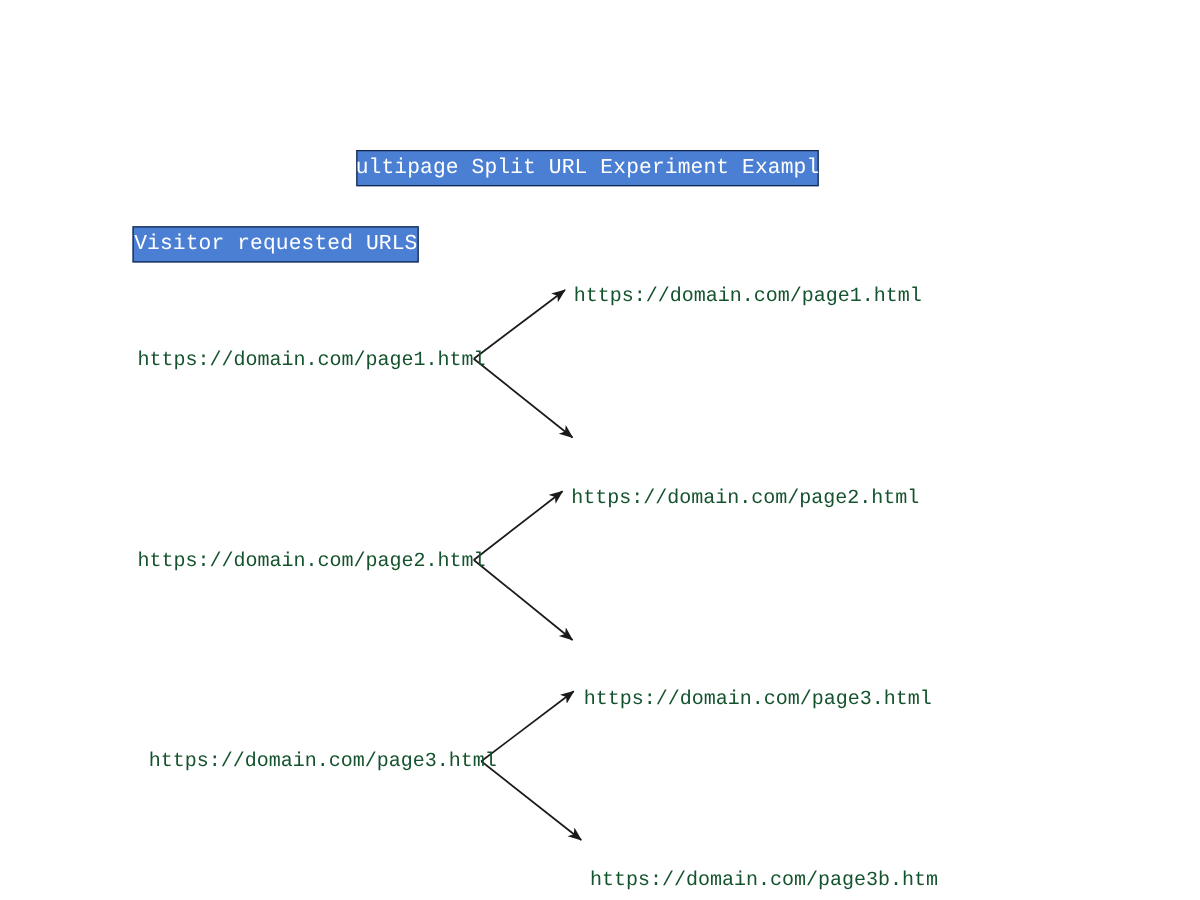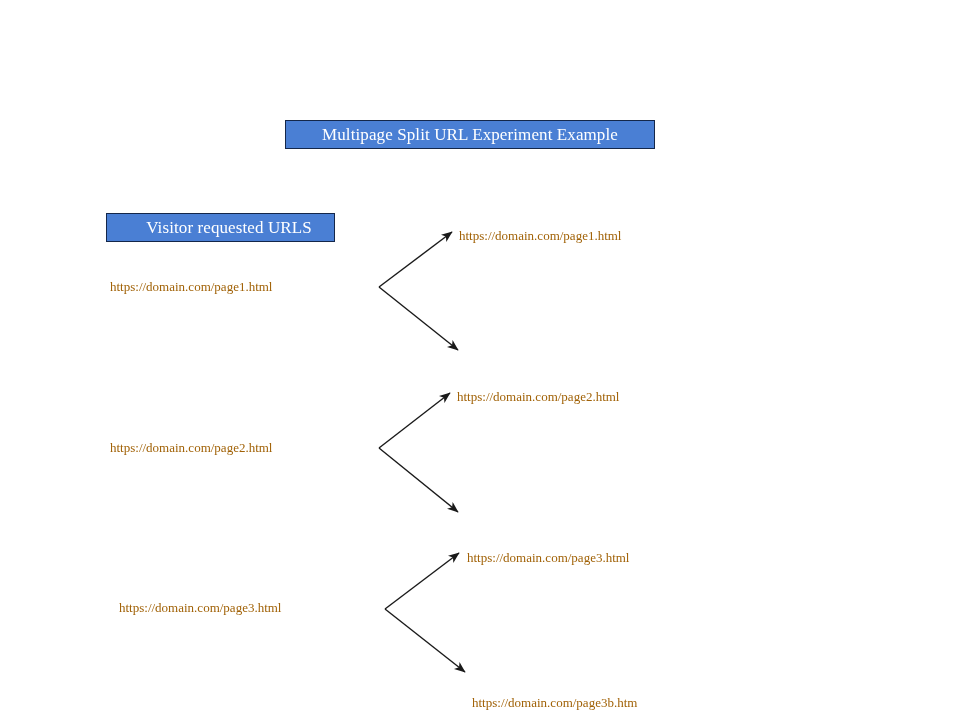--- a/index.html
+++ b/index.html
@@ -13,7 +13,7 @@
     height: 720px;
     background: #ffffff;
     overflow: hidden;
-    font-family: Liberation Serif, serif;
+    font-family: Liberation Mono, monospace;
     -webkit-font-smoothing: antialiased;
   }
   .box {

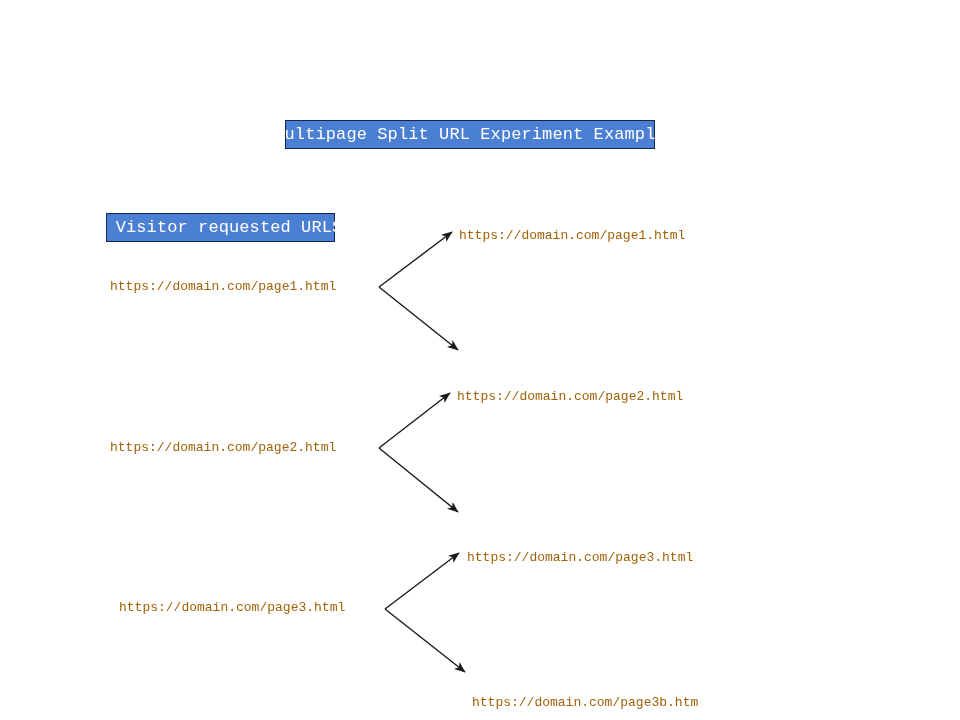--- a/index.html
+++ b/index.html
@@ -40,9 +40,8 @@
     top: 181px;
     width: 229px;
     height: 29px;
-    justify-content: center;
+    justify-content: flex-end;
     padding-left: 17px;
-    margin-top: 32px;
   }
   .url-label {
     position: absolute;

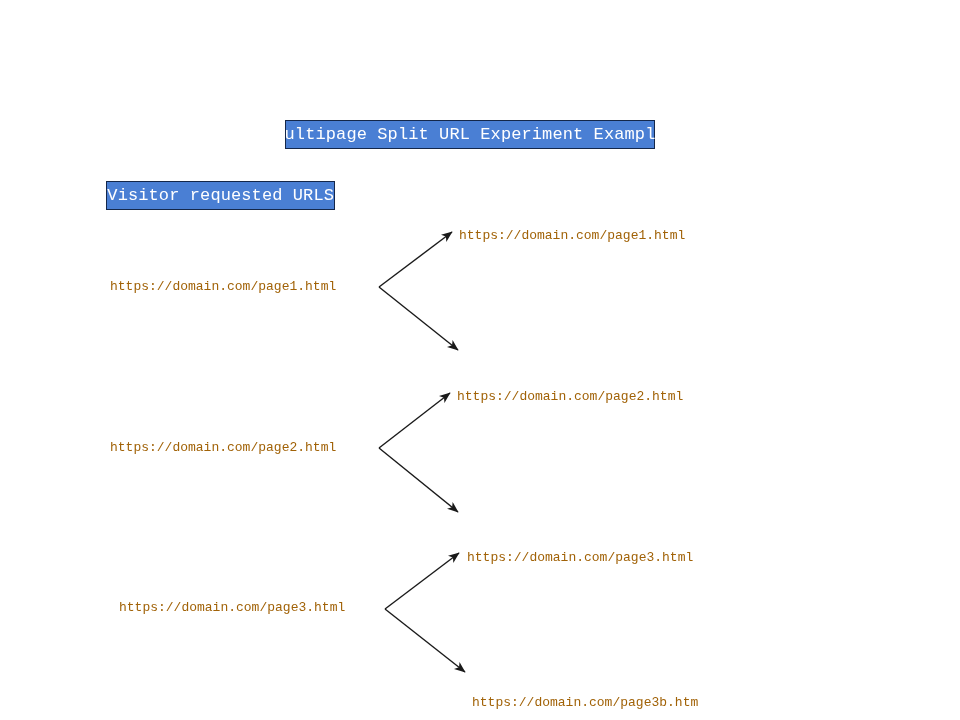--- a/index.html
+++ b/index.html
@@ -45,8 +45,8 @@
   }
   .url-label {
     position: absolute;
-    font-size: 13px;
-    color: #a16207;
+    font-size: 16px;
+    color: #14532d;
     white-space: nowrap;
     line-height: 1;
   }

